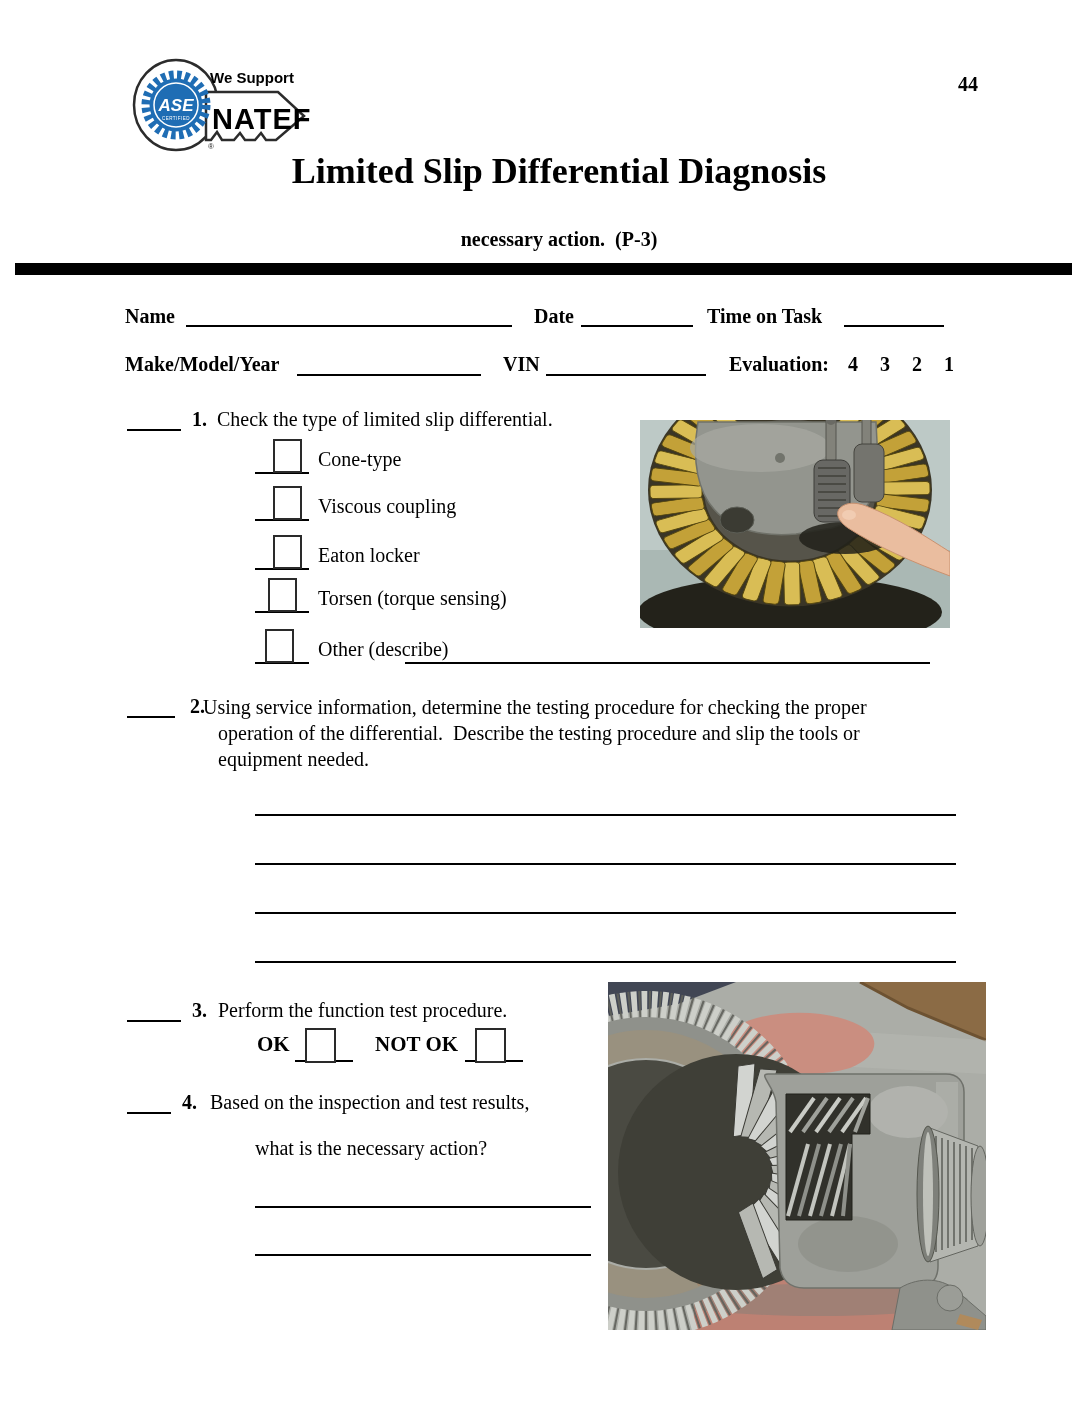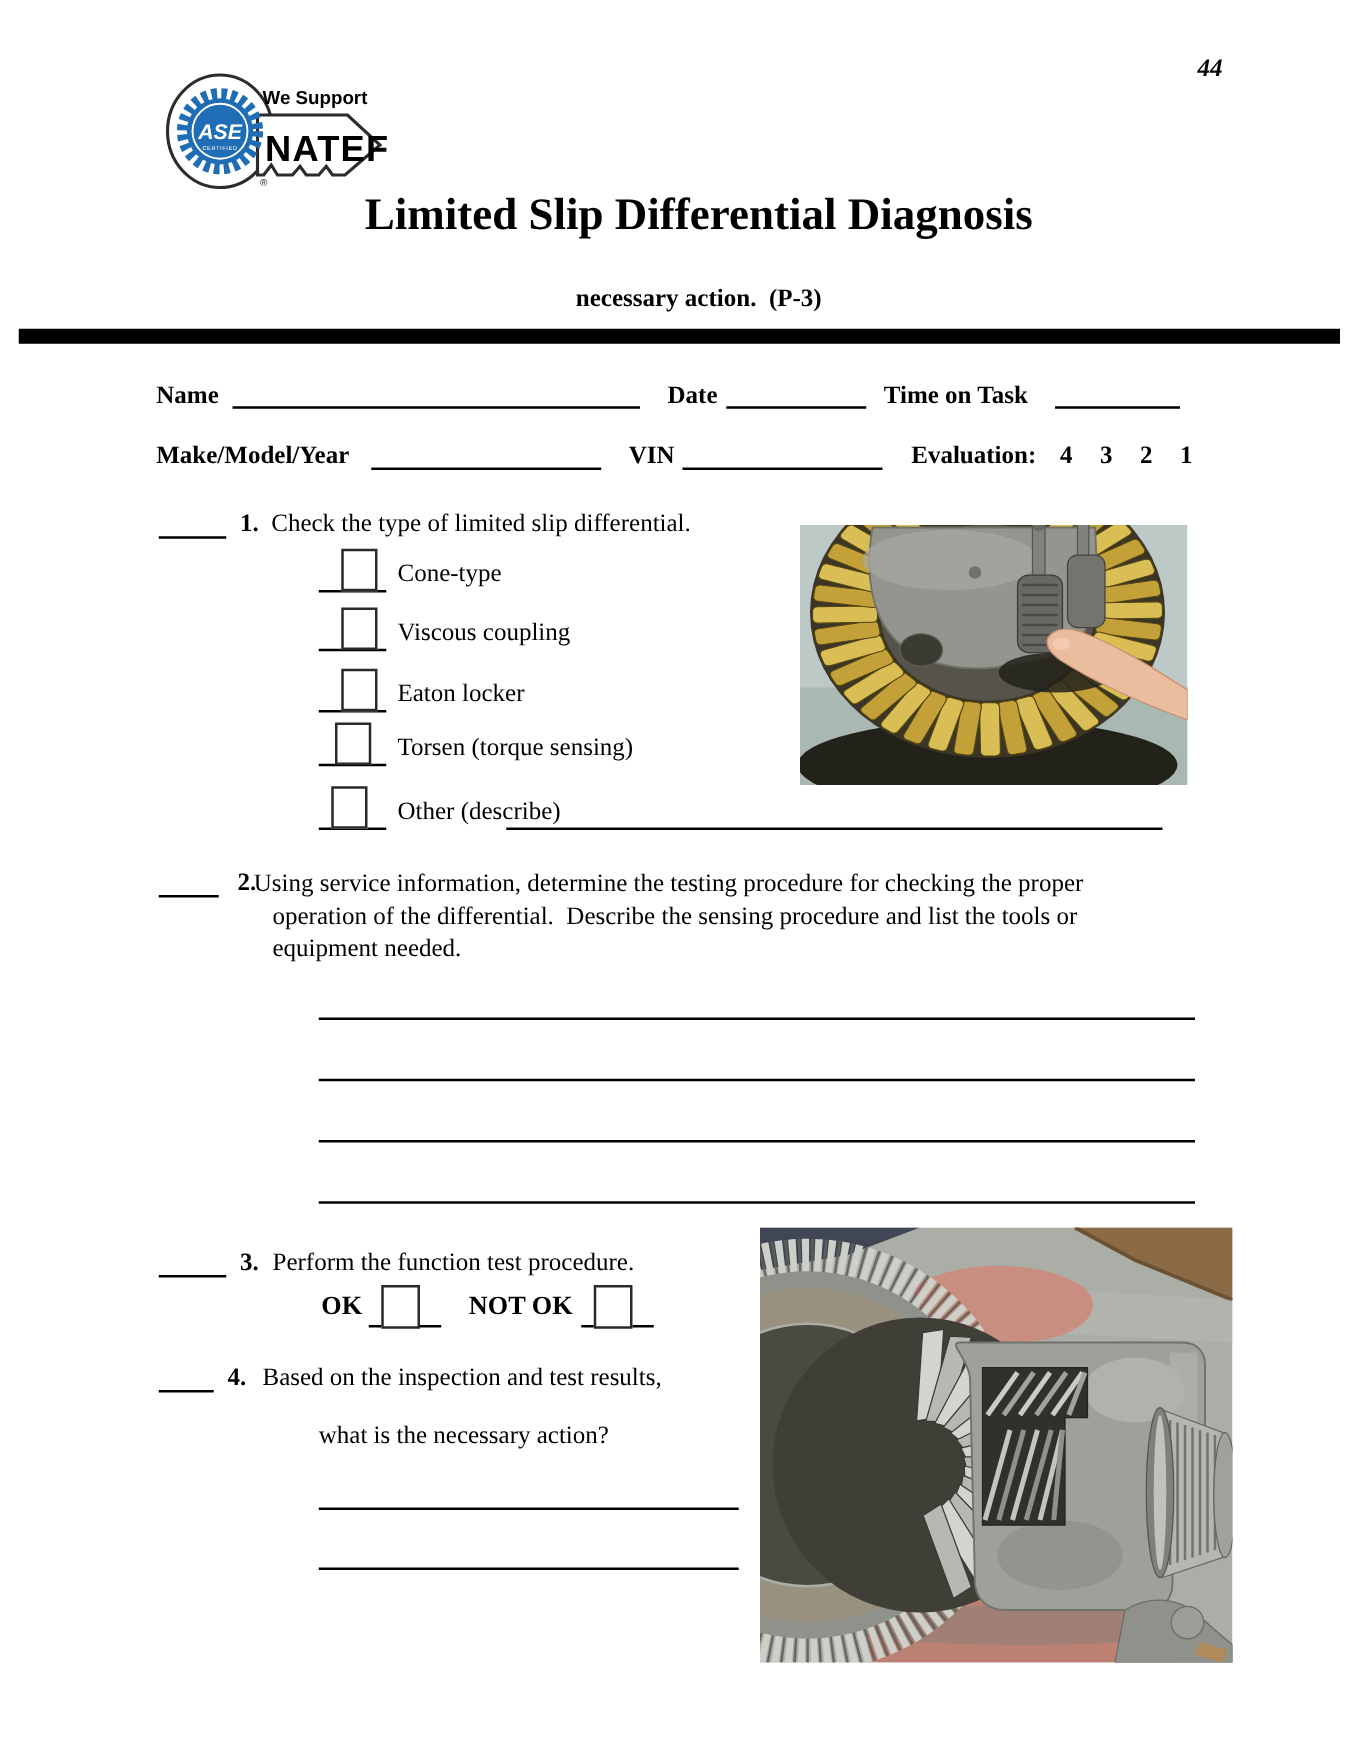--- a/index.html
+++ b/index.html
@@ -26,7 +26,7 @@
 
 <div class="page">
 
-  <div class="abs t20 b" style="left:958px;top:43px;font-style:italic;">44</div>
+  <div class="abs t20 b" style="left:958px;top:72px;">44</div>
 
   <svg class="abs" style="left:128px;top:54px;" width="182" height="100" viewBox="0 0 182 100">
     <ellipse cx="48" cy="51" rx="42" ry="45" fill="#fff" stroke="#2c2c2c" stroke-width="2.5"></ellipse>

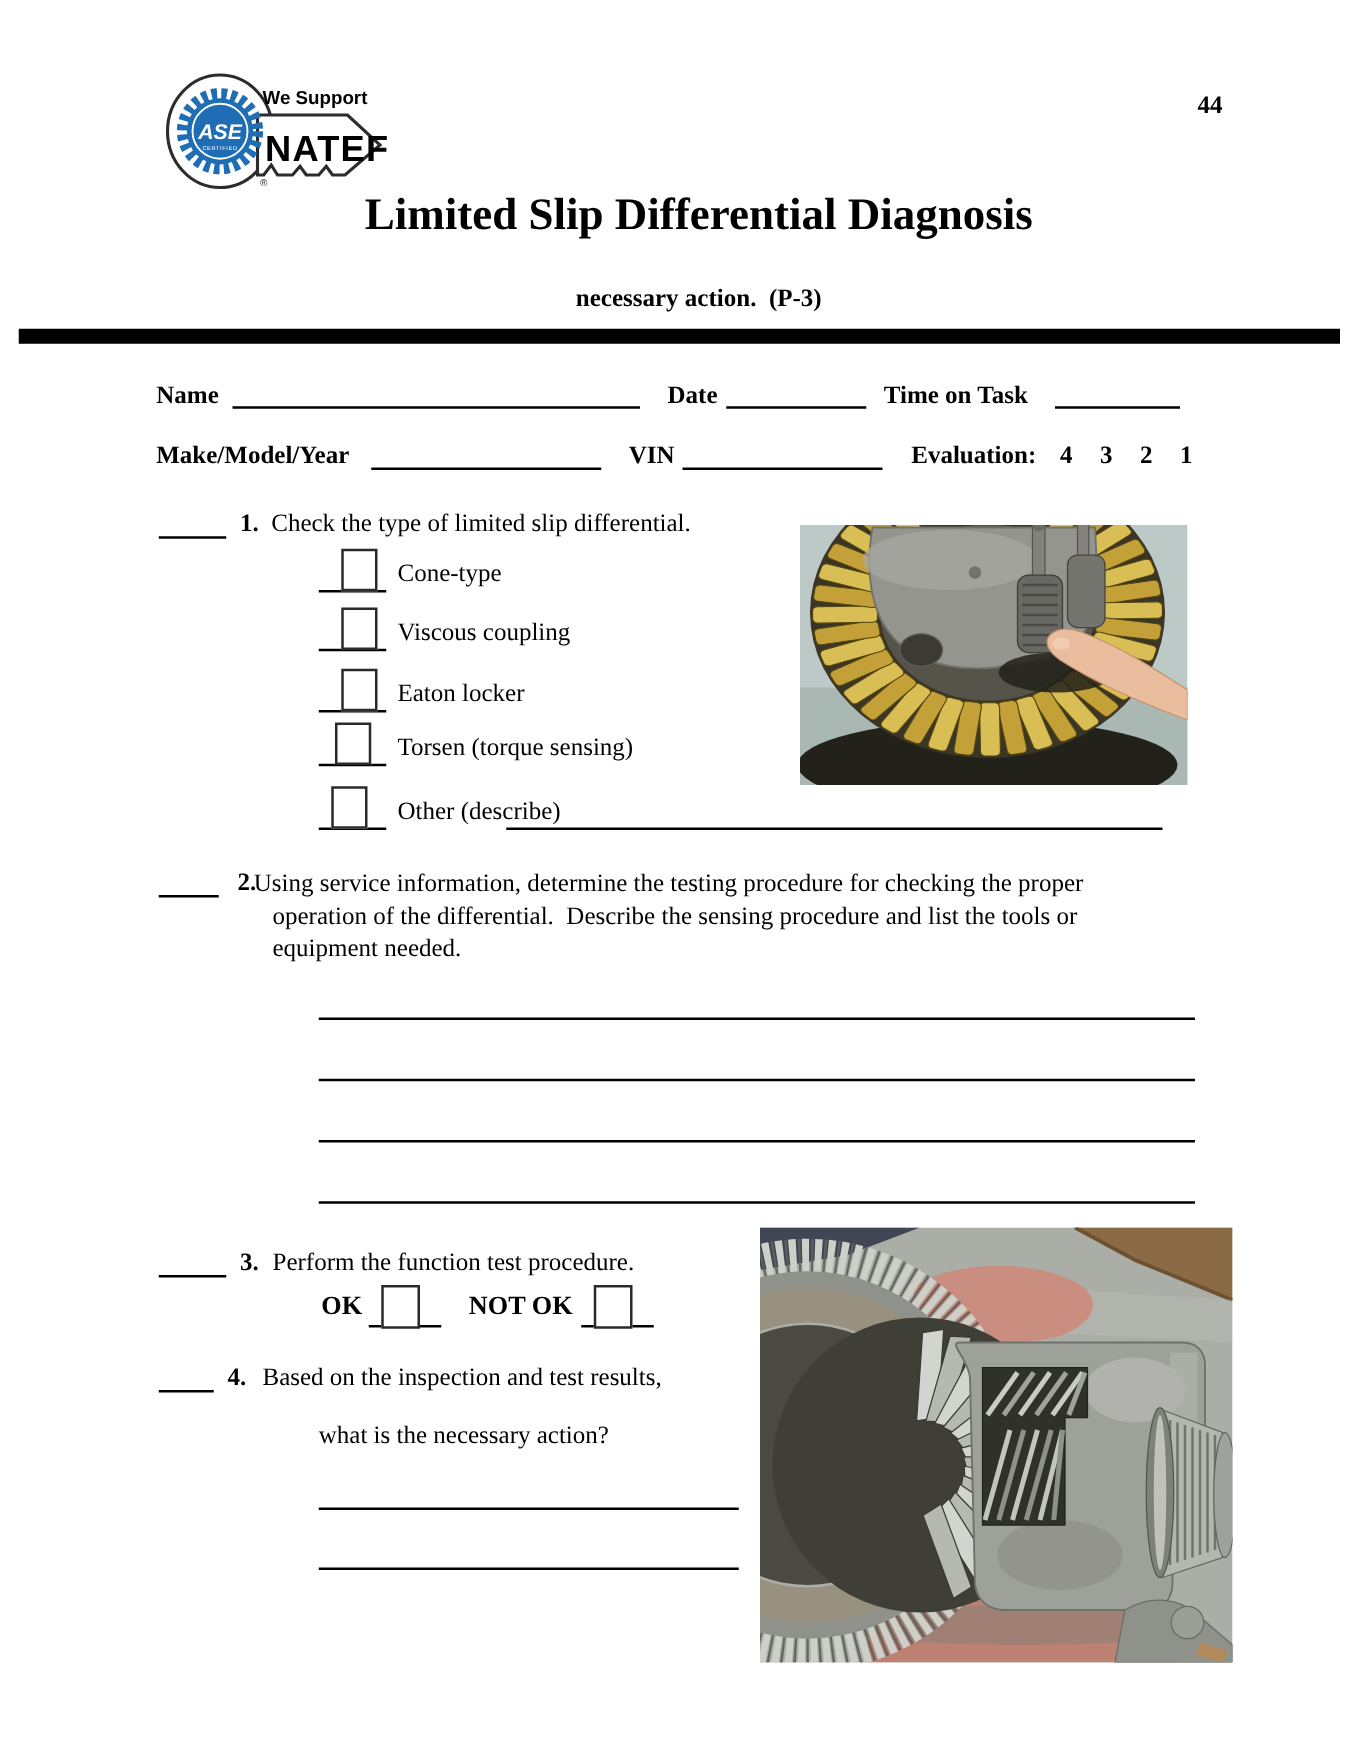--- a/index.html
+++ b/index.html
@@ -175,7 +175,7 @@
   <div class="line" style="left:127px;top:716px;width:48px;"></div>
   <div class="abs t20 b" style="left:190px;top:694px;">2.</div>
   <div class="abs t20" style="left:203px;top:694px;line-height:26px;">Using service information, determine the testing procedure for checking the proper</div>
-  <div class="abs t20" style="left:218px;top:720px;line-height:26px;">operation of the differential.  Describe the sensing procedure and list the tools or</div>
+  <div class="abs t20" style="left:218px;top:720px;line-height:26px;">operation of the differential.  Describe the testing procedure and slip the tools or</div>
   <div class="abs t20" style="left:218px;top:746px;line-height:26px;">equipment needed.</div>
 
   <div class="line" style="left:255px;top:814px;width:701px;"></div>

